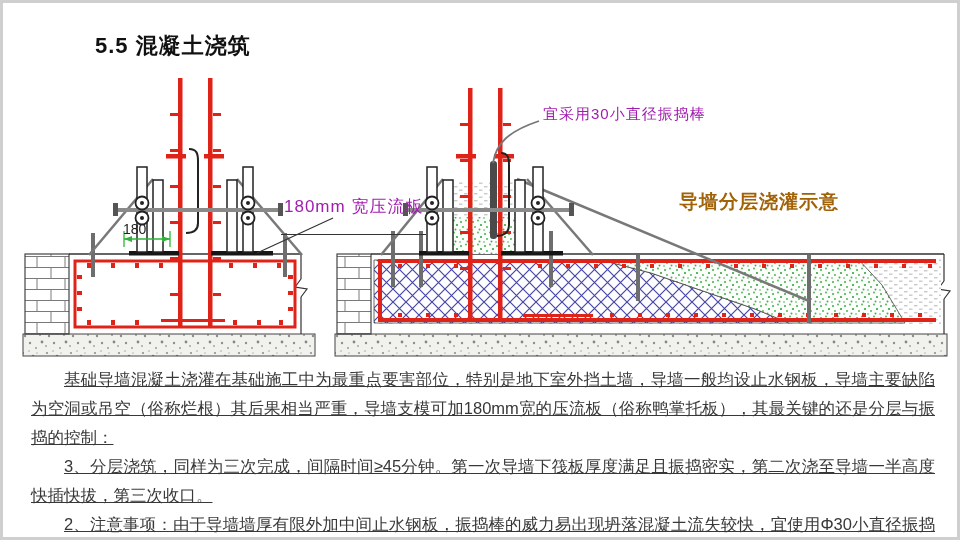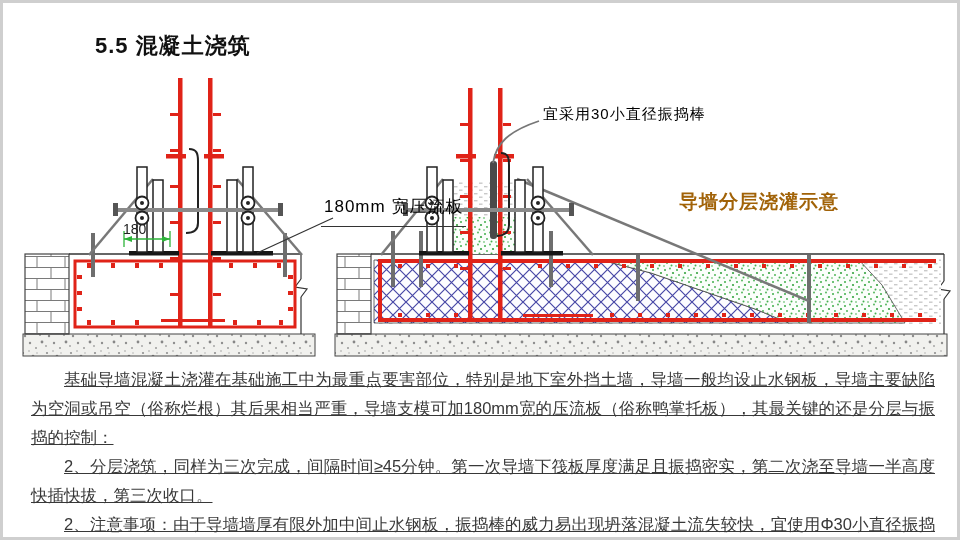--- a/index.html
+++ b/index.html
@@ -14,7 +14,7 @@
     color:#111;letter-spacing:1px;margin-left:30px;
   }
   #diagram-canvas{position:absolute;left:0;top:60px;width:960px;height:300px;}
-  .dia-label{position:absolute;white-space:nowrap;color:#000000;}
+  .dia-label{position:absolute;white-space:nowrap;color:#a21caf;}
   .board-label{
     left:278px;top:192px;font-size:17px;letter-spacing:1px;
     border-bottom:1.5px solid #333;padding:0 3px 8px 3px;margin-left:40px;

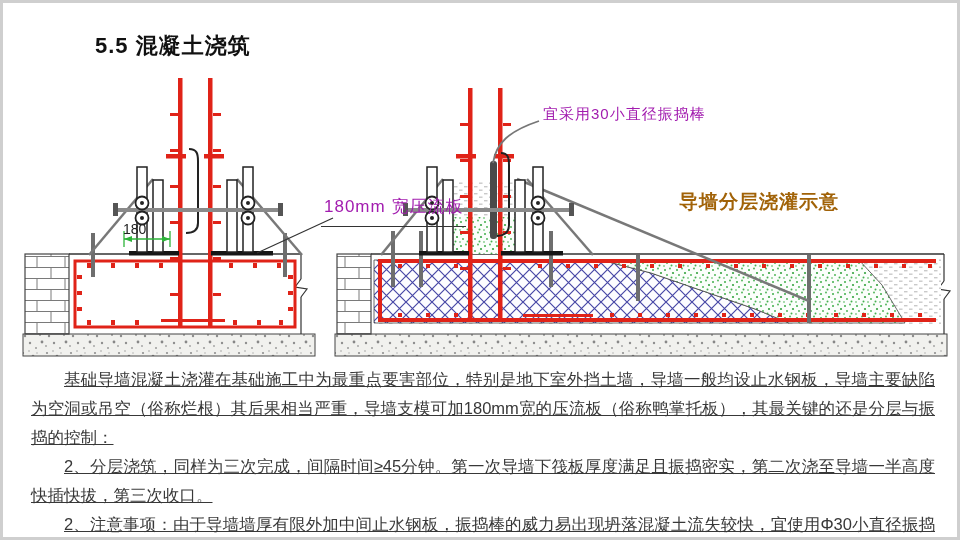--- a/index.html
+++ b/index.html
@@ -17,7 +17,7 @@
   .dia-label{position:absolute;white-space:nowrap;color:#a21caf;}
   .board-label{
     left:278px;top:192px;font-size:17px;letter-spacing:1px;
-    border-bottom:1.5px solid #333;padding:0 3px 8px 3px;margin-left:40px;
+    border-bottom:1.5px solid #333;padding:0 3px 16px 3px;
   }
   .vibrator-label{left:540px;top:102px;font-size:15px;letter-spacing:1px;}
   .caption-label{left:676px;top:186px;font-size:19px;font-weight:bold;color:#a16207;letter-spacing:1px;}

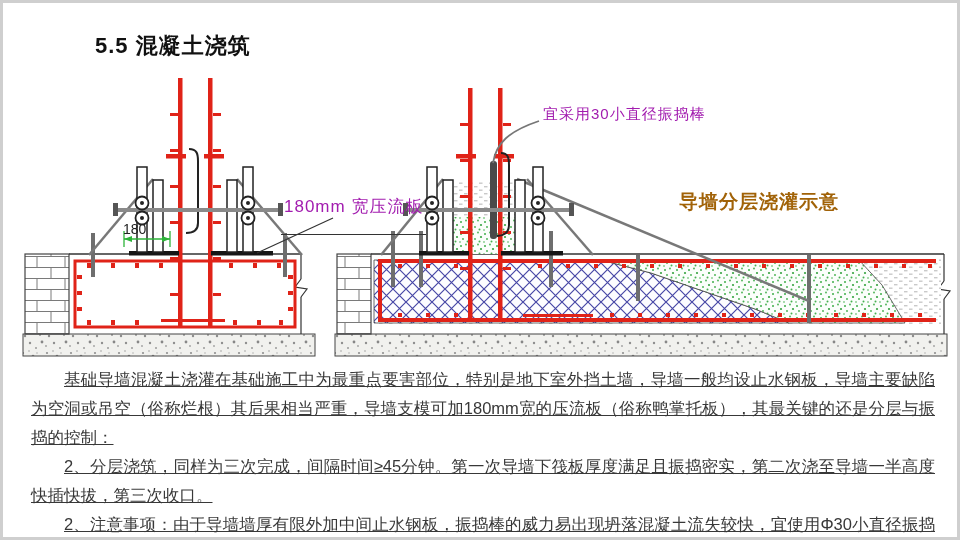--- a/index.html
+++ b/index.html
@@ -285,7 +285,7 @@
 
   <div class="body-text">
     <p>基础导墙混凝土浇灌在基础施工中为最重点要害部位，特别是地下室外挡土墙，导墙一般均设止水钢板，导墙主要缺陷为空洞或吊空（俗称烂根）其后果相当严重，导墙支模可加180mm宽的压流板（俗称鸭掌托板），其最关键的还是分层与振捣的控制：</p>
-    <p>2、分层浇筑，同样为三次完成，间隔时间≥45分钟。第一次导墙下筏板厚度满足且振捣密实，第二次浇至导墙一半高度快插快拔，第三次收口。</p>
+    <p>3、分层浇筑，同样为三次完成，间隔时间≥45分钟。第一次导墙下筏板厚度满足且振捣密实，第二次浇至导墙一半高度快插快拔，第三次收口。</p>
     <p>2、注意事项：由于导墙墙厚有限外加中间止水钢板，振捣棒的威力易出现坍落混凝土流失较快，宜使用Φ30小直径振捣棒，两侧同时快插快拨。</p>
   </div>
 

